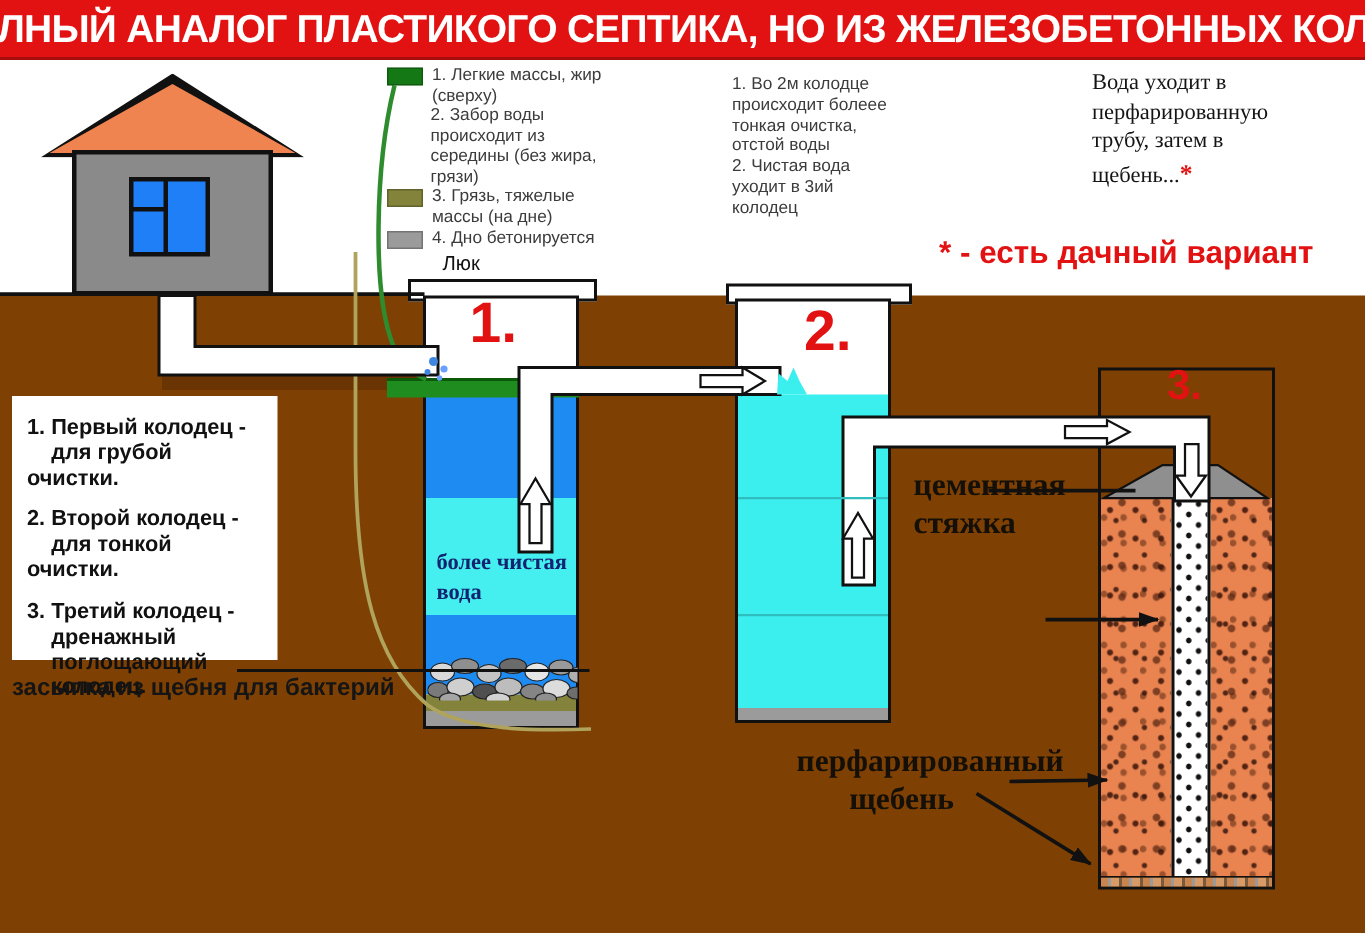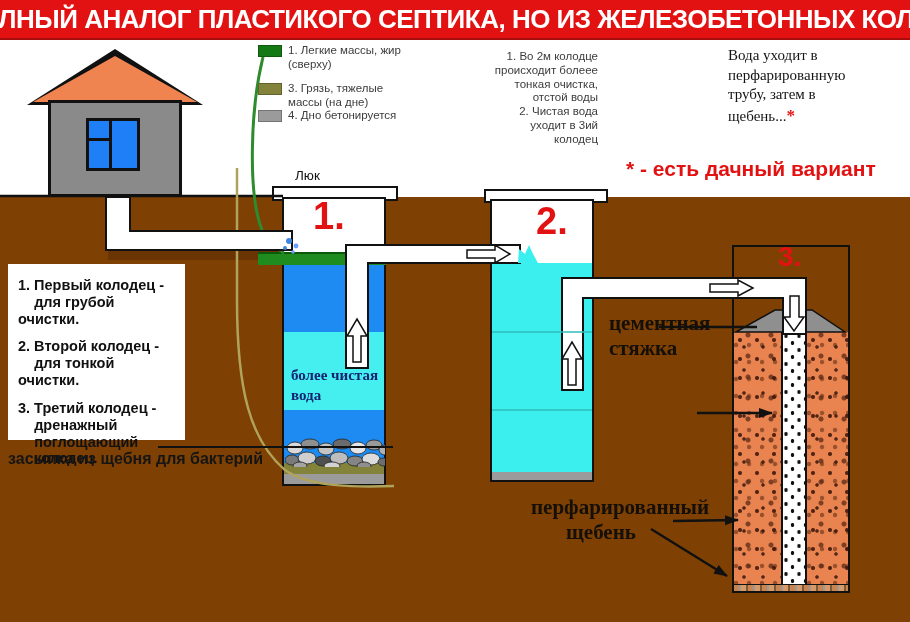--- a/index.html
+++ b/index.html
@@ -39,7 +39,7 @@
   #legend1{left:258px;top:44px;z-index:5;}
   .lrow{display:flex;gap:6px;justify-content:center;}
   .lrow .ltxt{width:122px;font-size:11.5px;line-height:1.18;color:#3c3c3c;}
-  #legend2{left:488px;top:50px;width:110px;font-size:11.5px;line-height:1.2;color:#3c3c3c;z-index:5;text-align:right;}
+  #legend2{left:488px;top:50px;width:110px;font-size:11.5px;line-height:1.2;color:#3c3c3c;z-index:5;}
 
   
   #note-drain{left:717px;top:46px;width:130px;font-family:"Liberation Serif",serif;font-size:15px;

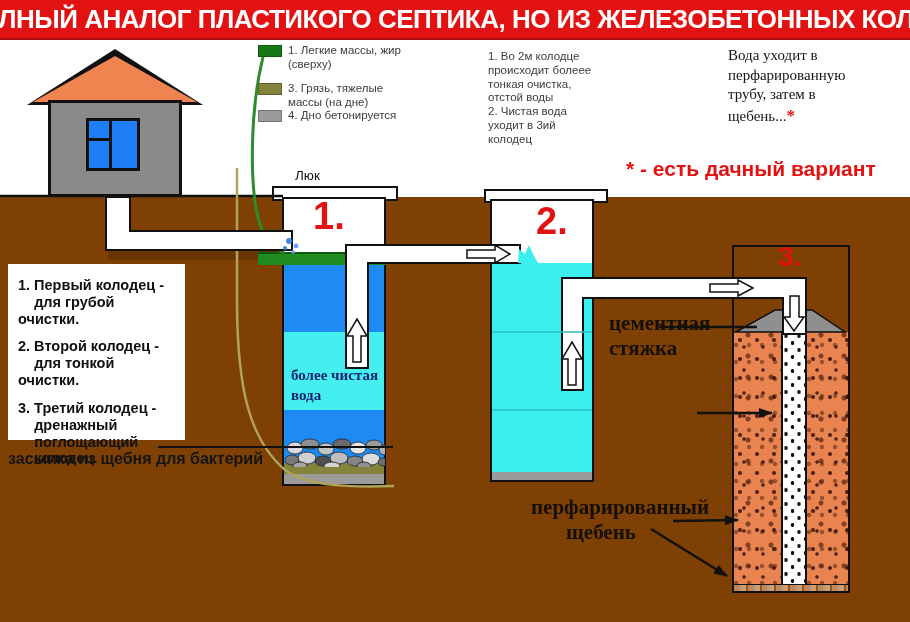--- a/index.html
+++ b/index.html
@@ -135,6 +135,10 @@
     </div>
     <div class="lrow">
       <div class="swatch sw-none"></div>
+      <div class="ltxt pre">2. Забор воды
+происходит из
+середины (без жира,
+грязи)</div>
     </div>
     <div class="lrow">
       <div class="swatch sw-olive"></div>

